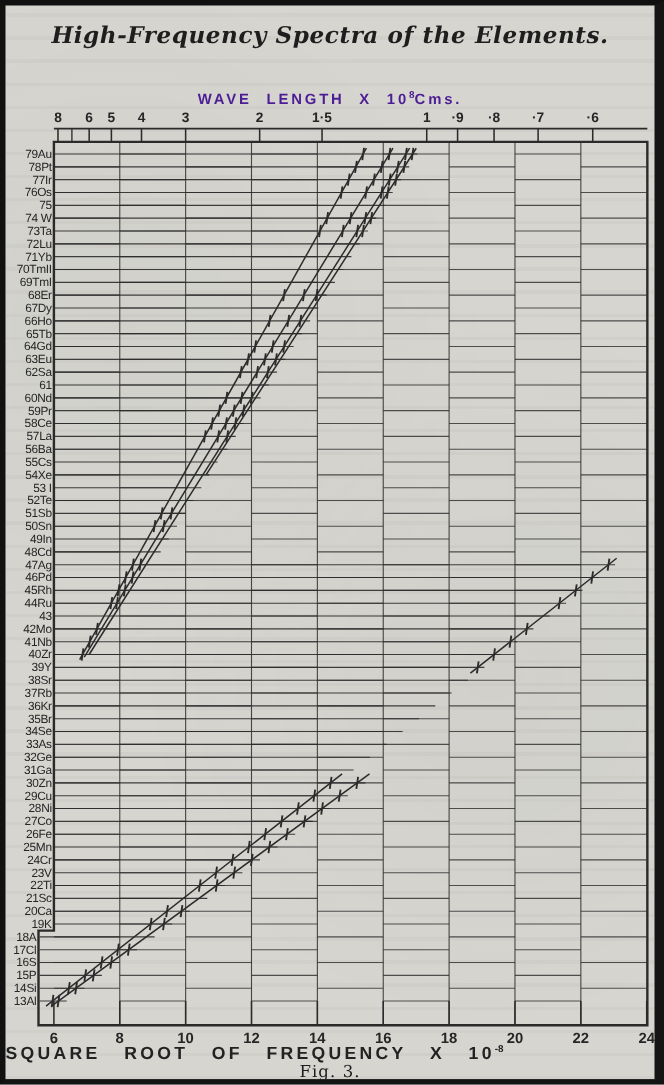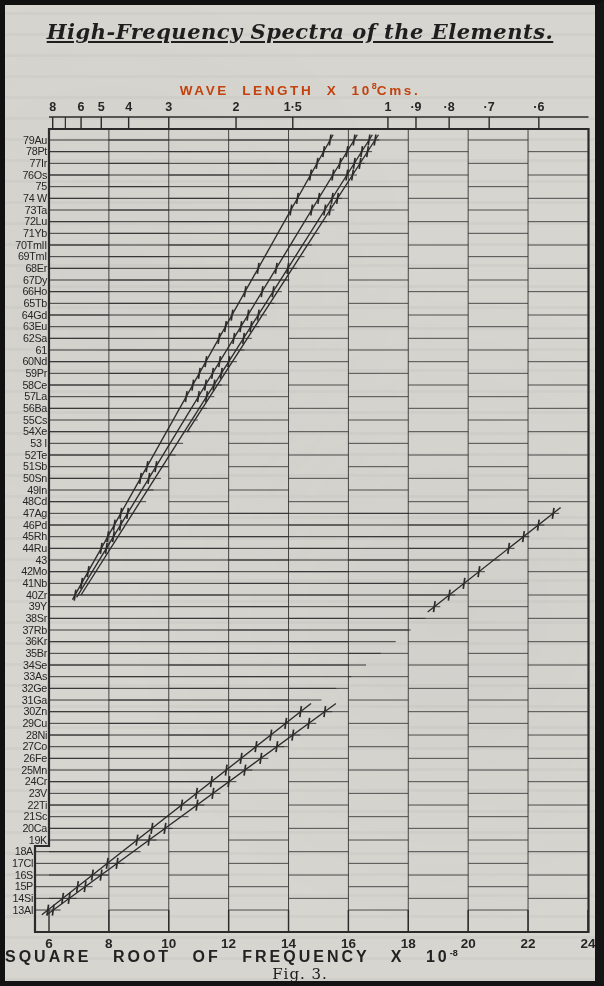--- a/index.html
+++ b/index.html
@@ -13,7 +13,7 @@
       radial-gradient(circle at 75% 62%, rgba(90,90,85,0.07), rgba(0,0,0,0) 45%);}
   .fig-title{position:absolute;top:14px;left:0;width:100%;text-align:center;
      font-family:"DejaVu Serif","Liberation Serif",serif;font-style:italic;font-weight:700;
-     font-size:21px;letter-spacing:.5px;color:#1e1e1e;text-decoration:underline;}
+     font-size:21px;letter-spacing:.5px;color:#1e1e1e;}
   .top-axis-title{position:absolute;top:76px;left:0;width:100%;text-align:center;
      font-size:13.5px;font-weight:700;letter-spacing:2.6px;word-spacing:7px;color:#c2410c;}
   .top-axis-title sup,.bottom-axis-title sup{font-size:9px;letter-spacing:0;}

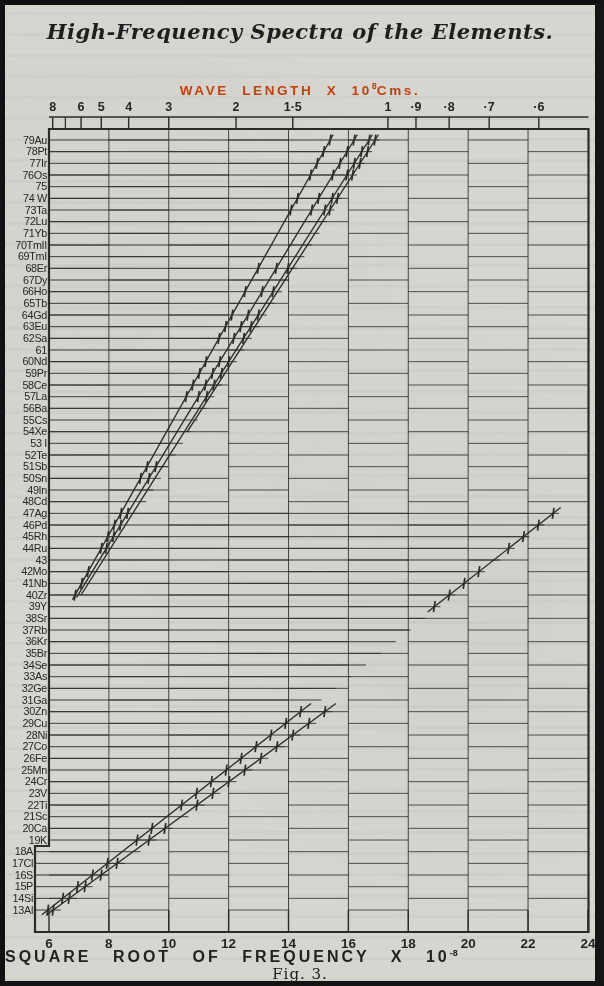--- a/index.html
+++ b/index.html
@@ -15,7 +15,7 @@
      font-family:"DejaVu Serif","Liberation Serif",serif;font-style:italic;font-weight:700;
      font-size:21px;letter-spacing:.5px;color:#1e1e1e;}
   .top-axis-title{position:absolute;top:76px;left:0;width:100%;text-align:center;
-     font-size:13.5px;font-weight:700;letter-spacing:2.6px;word-spacing:7px;color:#c2410c;}
+     font-size:13.5px;font-weight:700;letter-spacing:2.6px;word-spacing:7px;color:#4c1d95;}
   .top-axis-title sup,.bottom-axis-title sup{font-size:9px;letter-spacing:0;}
   .bottom-axis-title{position:absolute;top:943px;left:0;width:100%;text-align:left;
      font-size:16px;font-weight:700;letter-spacing:3px;word-spacing:14px;color:#222;}

